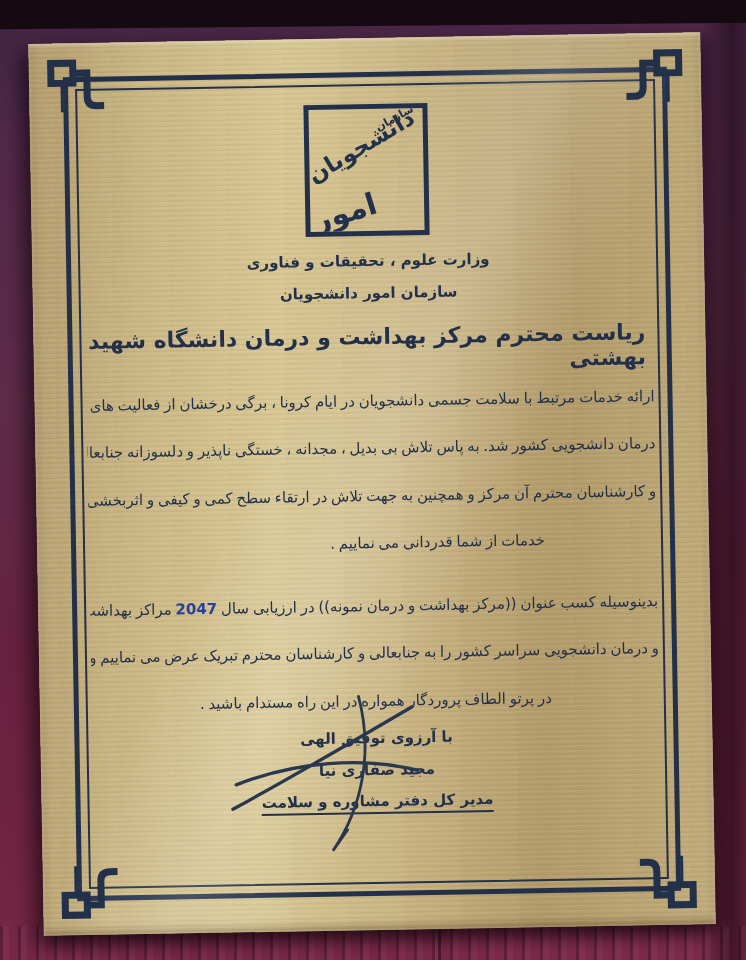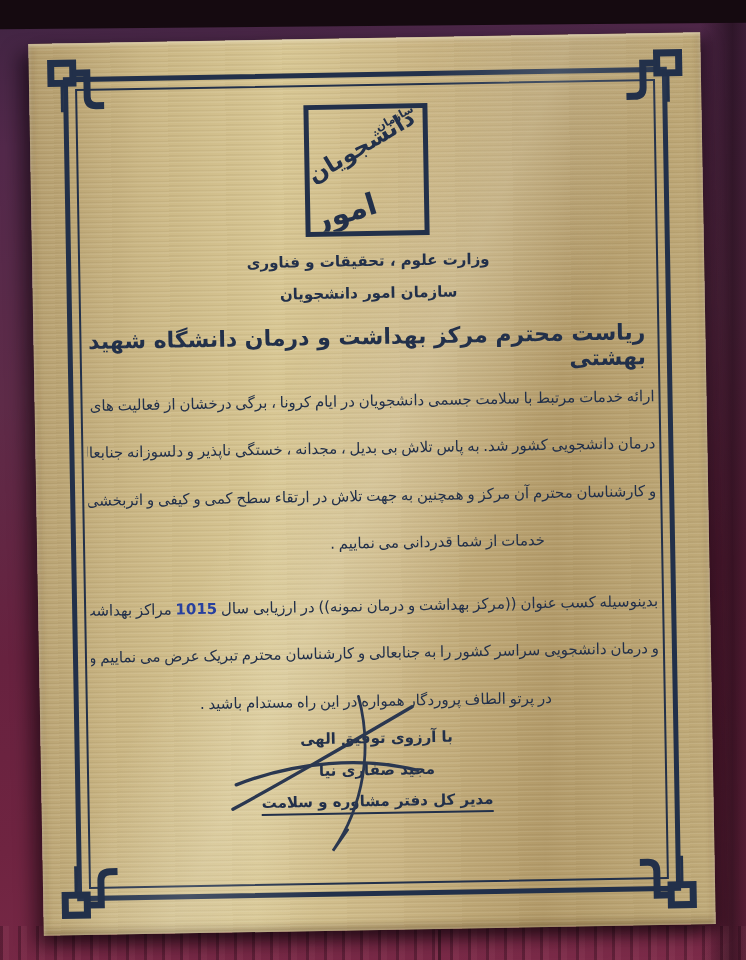--- a/index.html
+++ b/index.html
@@ -122,7 +122,7 @@
       <div class="para">
         <div class="line">
           <span>بدینوسیله کسب عنوان ((مرکز بهداشت و درمان نمونه)) در ارزیابی سال</span>
-          <span class="year">1015</span>
+          <span class="year">2047</span>
           <span>مراکز بهداشت</span>
         </div>
         <div class="line">و درمان دانشجویی سراسر کشور را به جنابعالی و کارشناسان محترم تبریک عرض می نماییم و امیدواریم</div>

